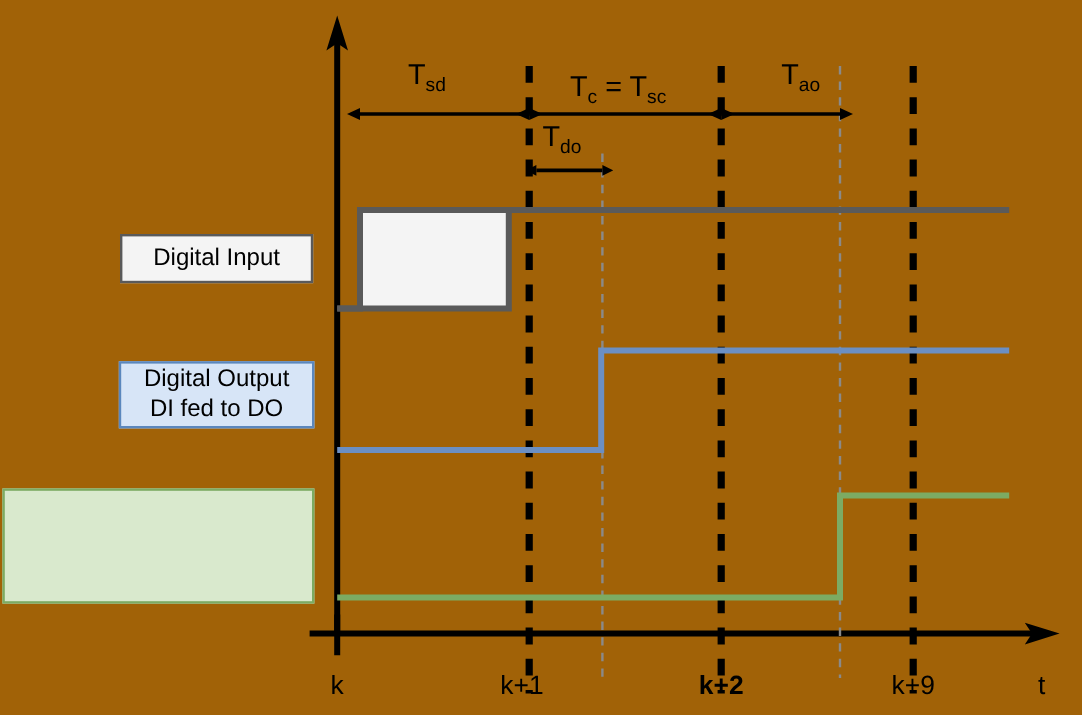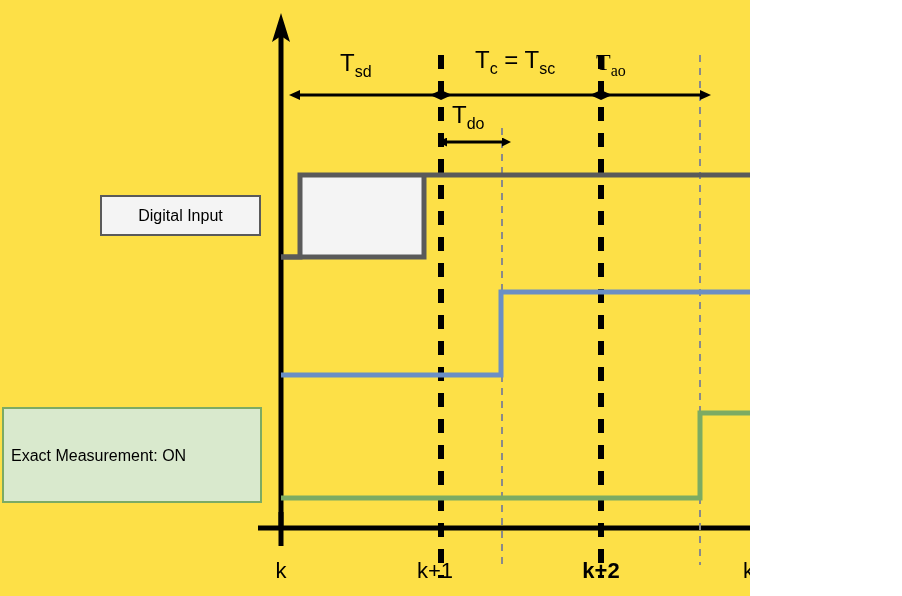--- a/index.html
+++ b/index.html
@@ -12,9 +12,9 @@
   }
   #root {
     position: relative;
-    width: 750px;
+    width: 902px;
     height: 596px;
-    background: #fde047;
+    background: #a16207;
     overflow: hidden;
   }
   #diagram-svg {

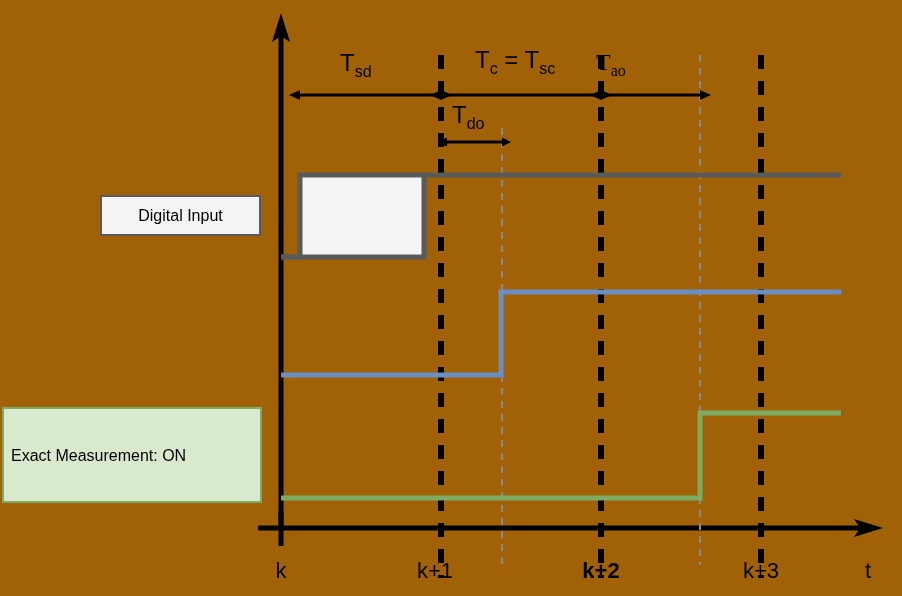--- a/index.html
+++ b/index.html
@@ -163,7 +163,7 @@
     <span>T</span><span class="sub">sd</span>
   </div>
 
-  <div class="time-label" style="left:475px; top:46px;">
+  <div class="time-label" style="left:475px; top:59px;">
     <span>T</span><span class="sub">c</span><span> = T</span><span class="sub">sc</span>
   </div>
 

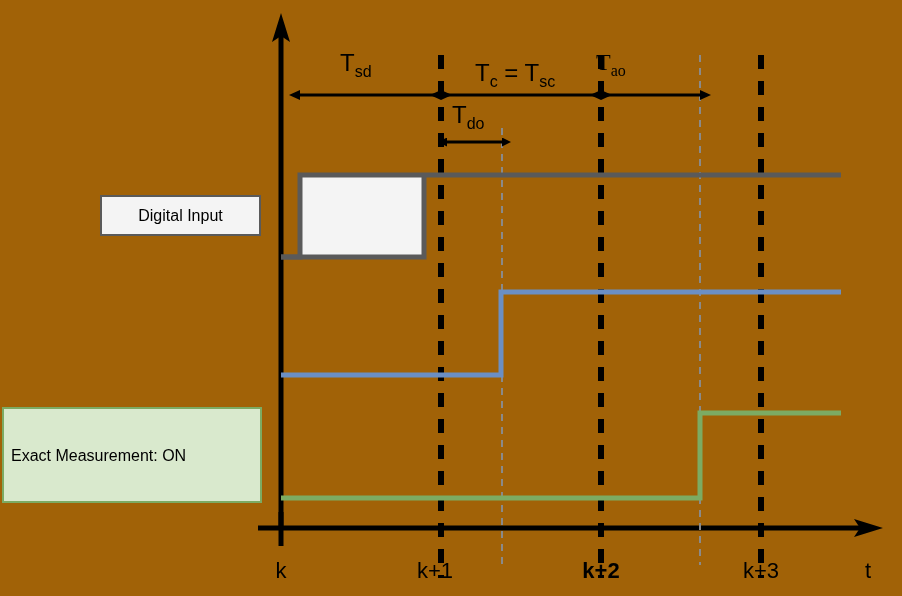--- a/index.html
+++ b/index.html
@@ -167,7 +167,7 @@
     <span>T</span><span class="sub">c</span><span> = T</span><span class="sub">sc</span>
   </div>
 
-  <div class="time-label" style="left:596px; top:49px;font-family:Liberation Serif, serif;">
+  <div class="time-label" style="left:651px; top:49px;">
     <span>T</span><span class="sub">ao</span>
   </div>
 

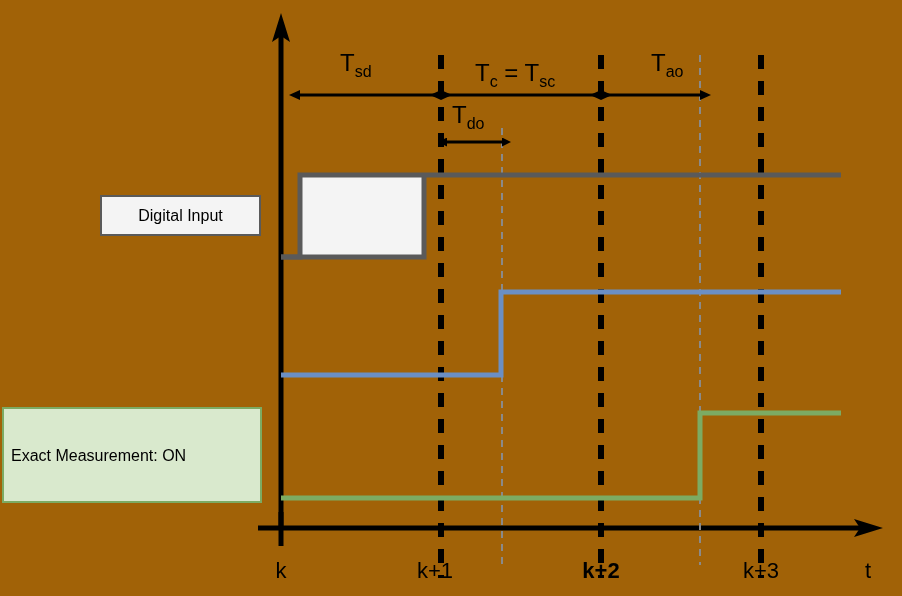--- a/index.html
+++ b/index.html
@@ -32,7 +32,7 @@
     justify-content: center;
   }
   .legend-box .line {
-    font-size: 16px;
+    font-size: 20px;
     line-height: 25px;
     color: #000;
     text-align: right;

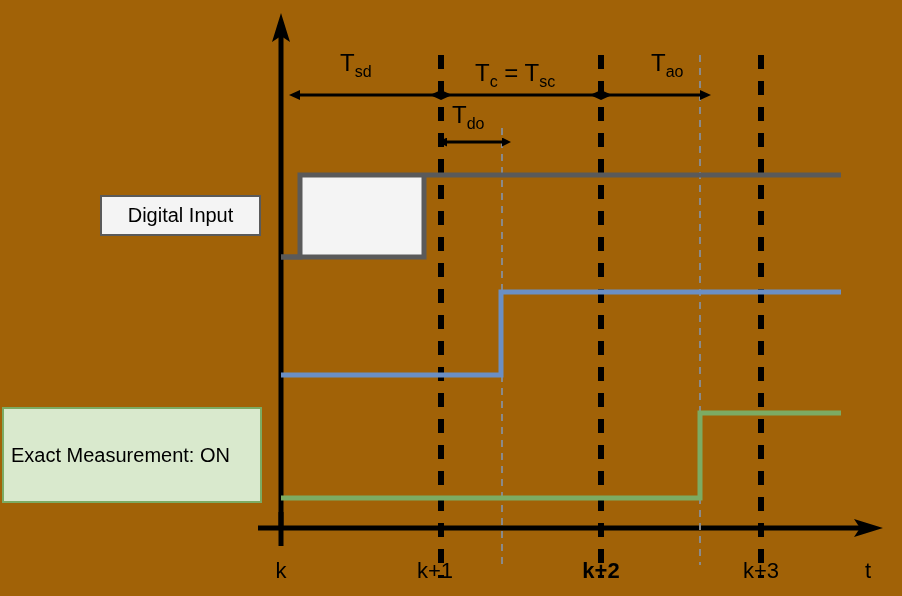--- a/index.html
+++ b/index.html
@@ -179,6 +179,10 @@
     <div class="line">Digital Input</div>
   </div>
 
+  <div class="legend-box" id="box-digital-output">
+    <div class="line">Digital Output</div>
+    <div class="line">DI fed to DO</div>
+  </div>
 
   <div class="legend-box" id="box-analog-output">
     <div class="line">Exact Measurement: ON</div>

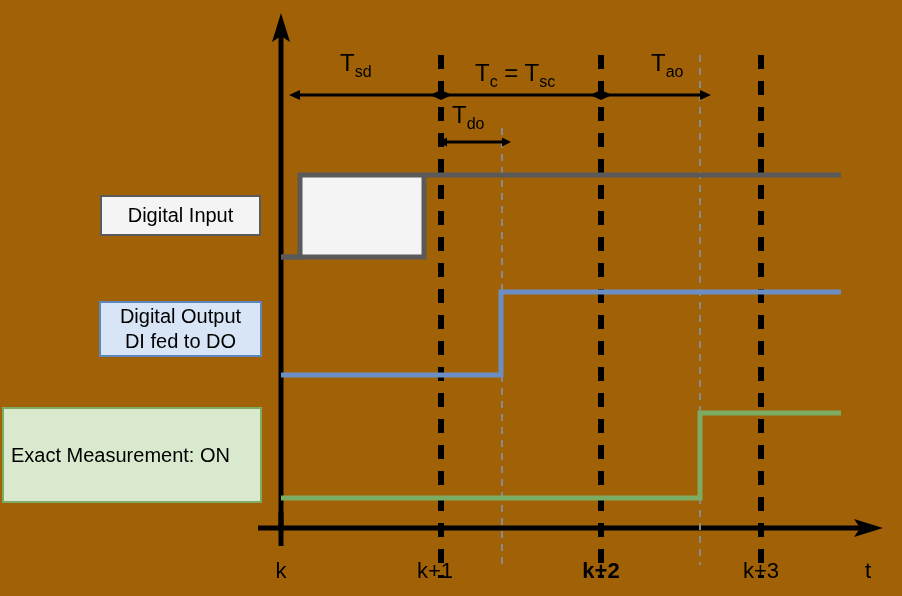--- a/index.html
+++ b/index.html
@@ -185,7 +185,6 @@
   </div>
 
   <div class="legend-box" id="box-analog-output">
-    <div class="line">Exact Measurement: ON</div>
   </div>
 
   <div class="axis-label" style="left:261px; top:558px; width:40px;">k</div>

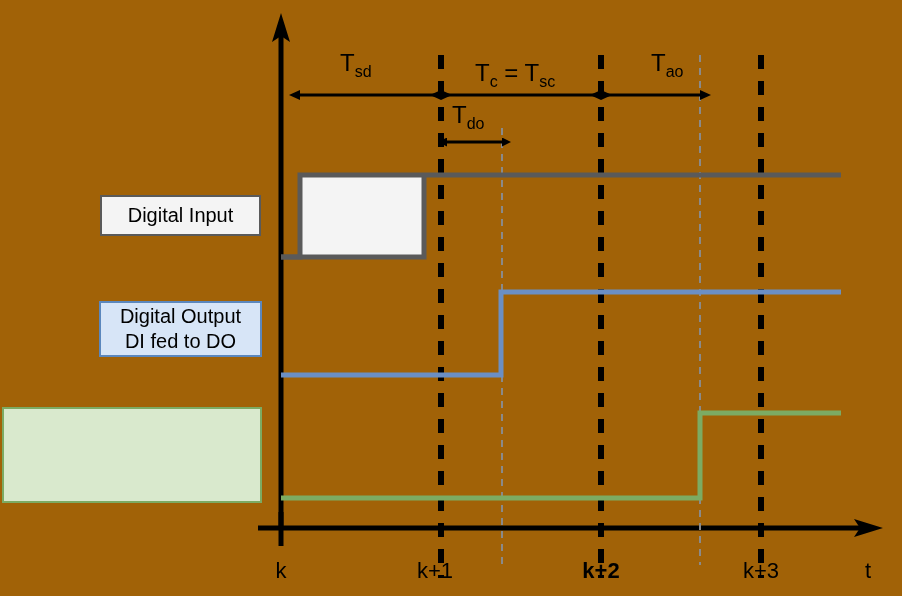--- a/index.html
+++ b/index.html
@@ -190,7 +190,7 @@
   <div class="axis-label" style="left:261px; top:558px; width:40px;">k</div>
   <div class="axis-label" style="left:405px; top:558px; width:60px;">k+1</div>
   <div class="axis-label" style="left:571px; top:558px; width:60px;font-weight:bold;">k+2</div>
-  <div class="axis-label" style="left:731px; top:558px; width:60px;">k+3</div>
+  <div class="axis-label" style="left:731px; top:558px; width:60px;">k+9</div>
   <div class="axis-label" style="left:853px; top:558px; width:30px;">t</div>
 
 </div>

